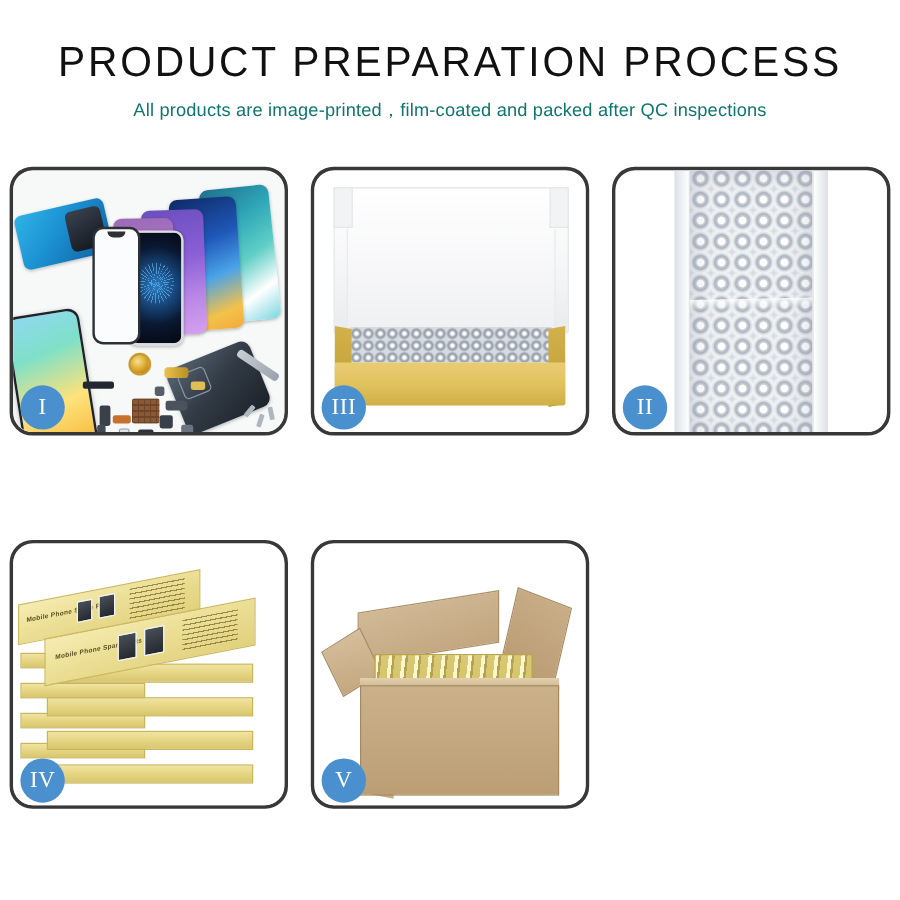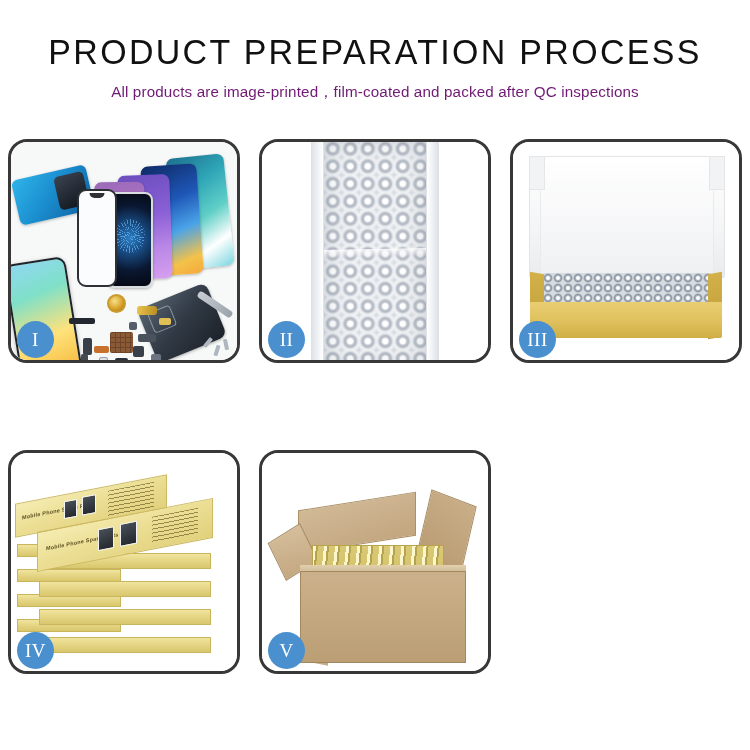--- a/index.html
+++ b/index.html
@@ -32,7 +32,7 @@
     font-size: 15.2px;
     font-weight: 400;
     letter-spacing: 0.15px;
-    color: #701a75;
+    color: #0f766e;
   }
 
   

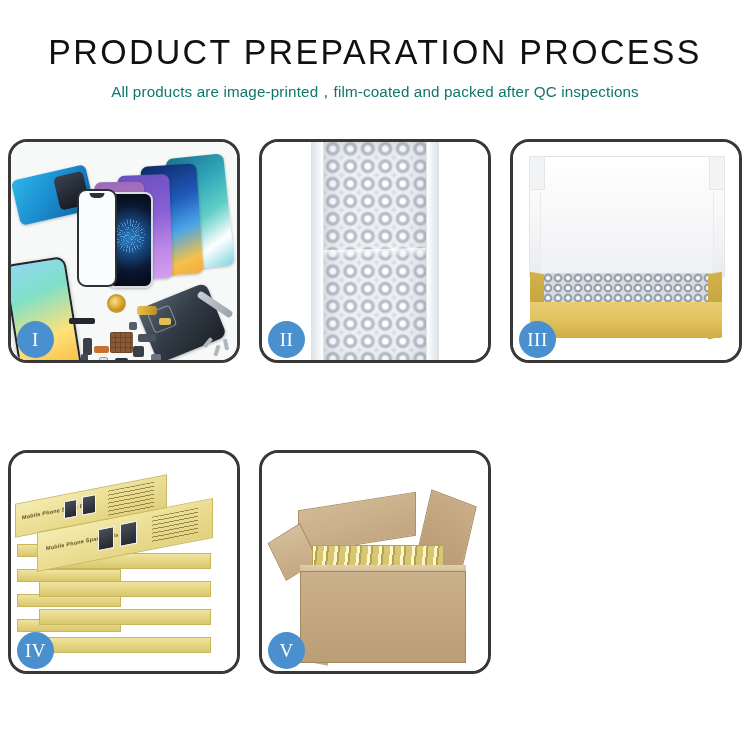--- a/index.html
+++ b/index.html
@@ -439,15 +439,6 @@
   </div>
 
   <div class="panel">
-    <div class="panel-inner p2">
-      <div class="bubble-sheet"></div>
-      <div class="wrap-edge left"></div>
-      <div class="wrap-edge right"></div>
-    </div>
-    <div class="badge">II</div>
-  </div>
-
-  <div class="panel">
     <div class="panel-inner p3">
       <div class="box3-lid"></div>
       <div class="box3-flapL"></div>
@@ -458,6 +449,15 @@
       <div class="box3-front"></div>
     </div>
     <div class="badge">III</div>
+  </div>
+
+  <div class="panel">
+    <div class="panel-inner p2">
+      <div class="bubble-sheet"></div>
+      <div class="wrap-edge left"></div>
+      <div class="wrap-edge right"></div>
+    </div>
+    <div class="badge">II</div>
   </div>
 
   <div class="panel">

